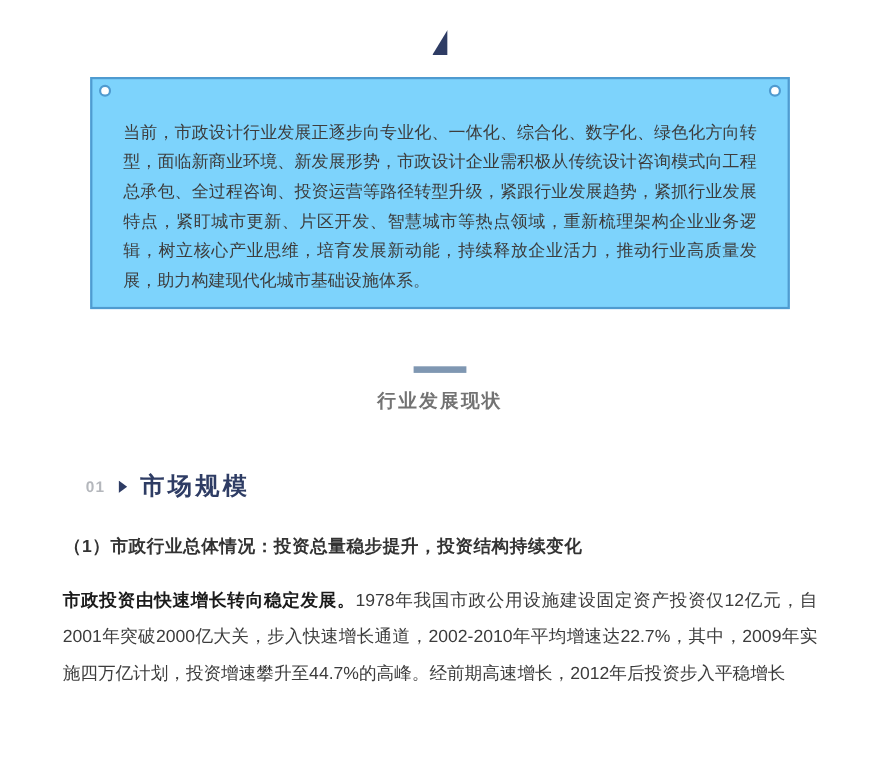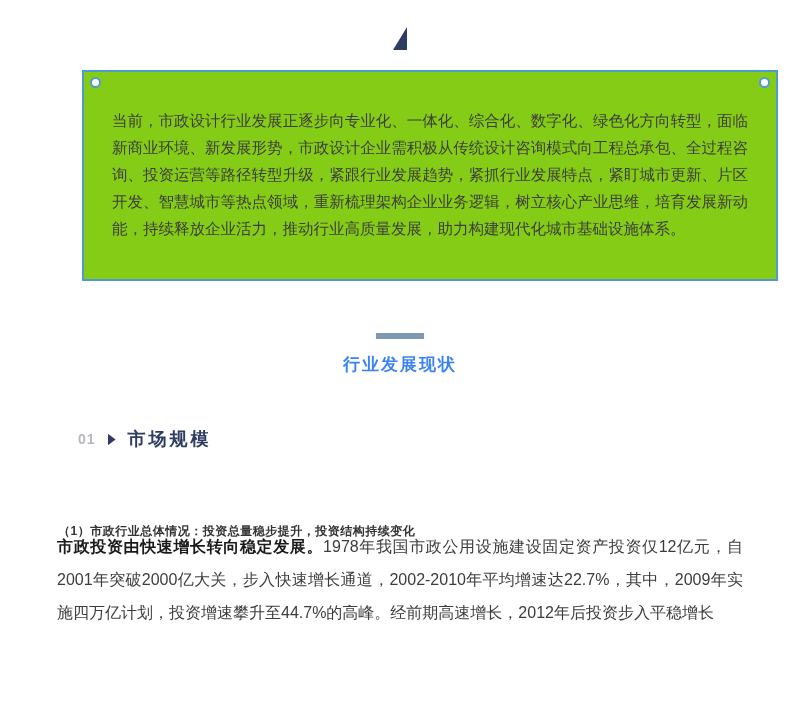--- a/index.html
+++ b/index.html
@@ -24,8 +24,8 @@
 
   
   .intro-box {
-    position:absolute; top:70px; left:82px; width:696px; height:211px;
-    border:2px solid var(--accent-blue,#4f9bd0); background:#84cc16;
+    position:absolute; top:70px; left:82px; width:636px; height:211px;
+    border:2px solid var(--accent-blue,#4f9bd0); background:#7dd3fc;
   }
   .corner-ring {
     position:absolute; top:5px; width:11px; height:11px;

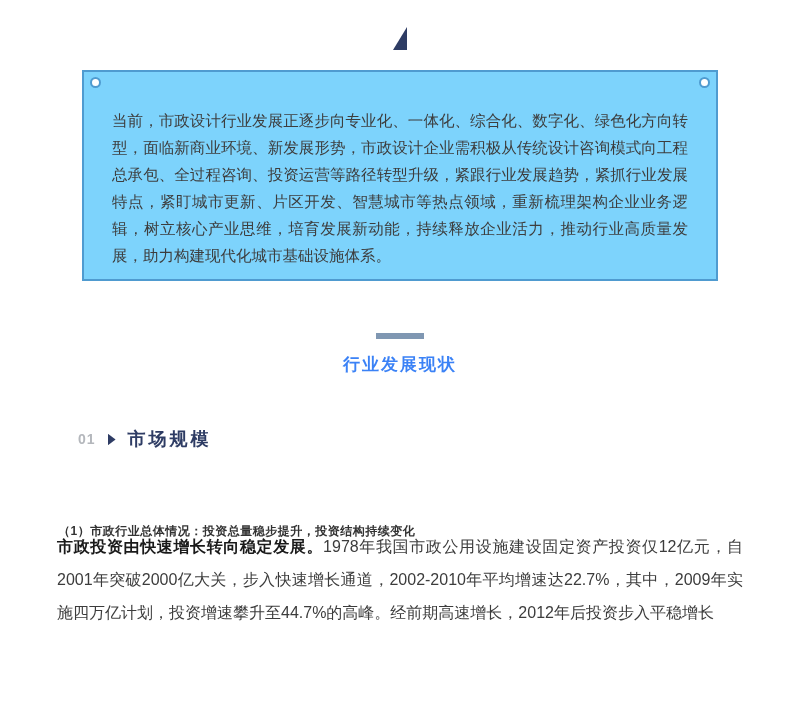--- a/index.html
+++ b/index.html
@@ -46,7 +46,7 @@
     background:var(--divider-slate,#7f97b2);
   }
   .divider-label {
-    font-size:17px; font-weight:bold; color:#3b82f6; letter-spacing:2px;
+    font-size:17px; font-weight:bold; color:#737373; letter-spacing:2px;
   }
 
   

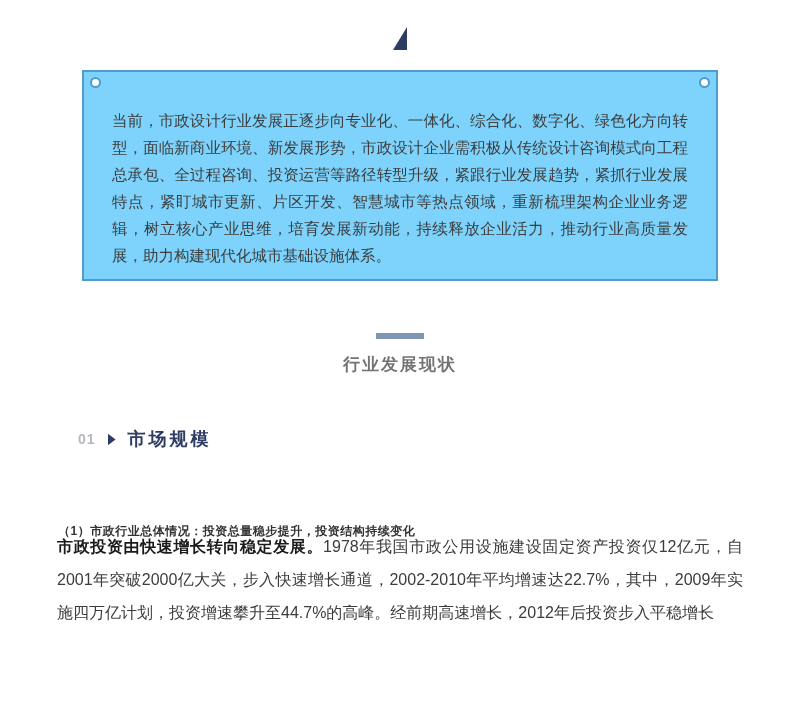--- a/index.html
+++ b/index.html
@@ -63,7 +63,7 @@
     clip-path:polygon(0 0, 100% 50%, 0 100%);
   }
   .subsection-title {
-    font-size:18px; font-weight:bold; color:var(--navy,#2e3c64); letter-spacing:3px;
+    font-size:22px; font-weight:bold; color:var(--navy,#2e3c64); letter-spacing:3px;
   }
 
   

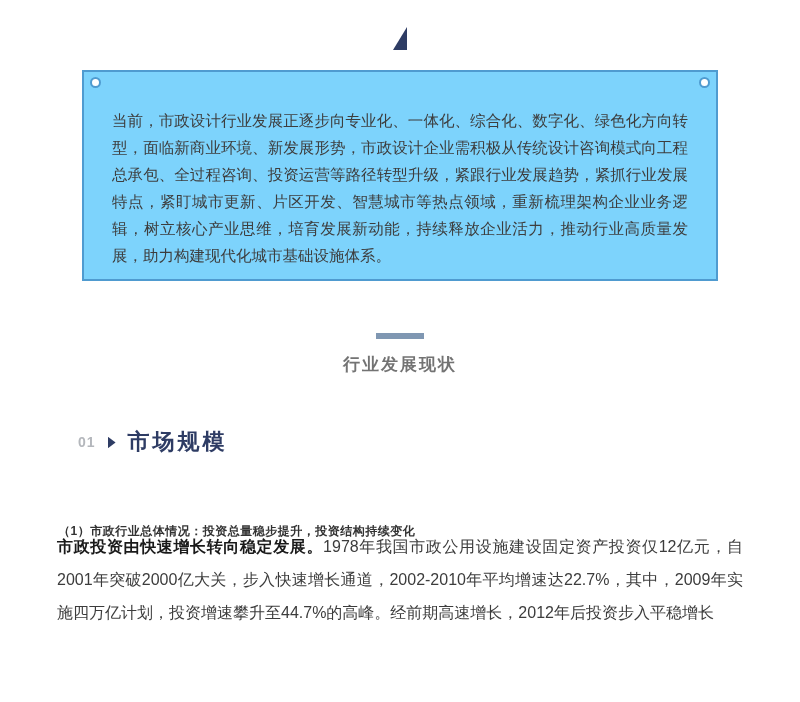--- a/index.html
+++ b/index.html
@@ -69,7 +69,7 @@
   
   .subheading {
     position:absolute; top:487px; left:58px; right:56px;
-    font-size:12px; font-weight:bold; color:#333333; letter-spacing:0.5px;margin-top:36px;
+    font-size:16px; font-weight:bold; color:#333333; letter-spacing:0.5px;
   }
 
   

